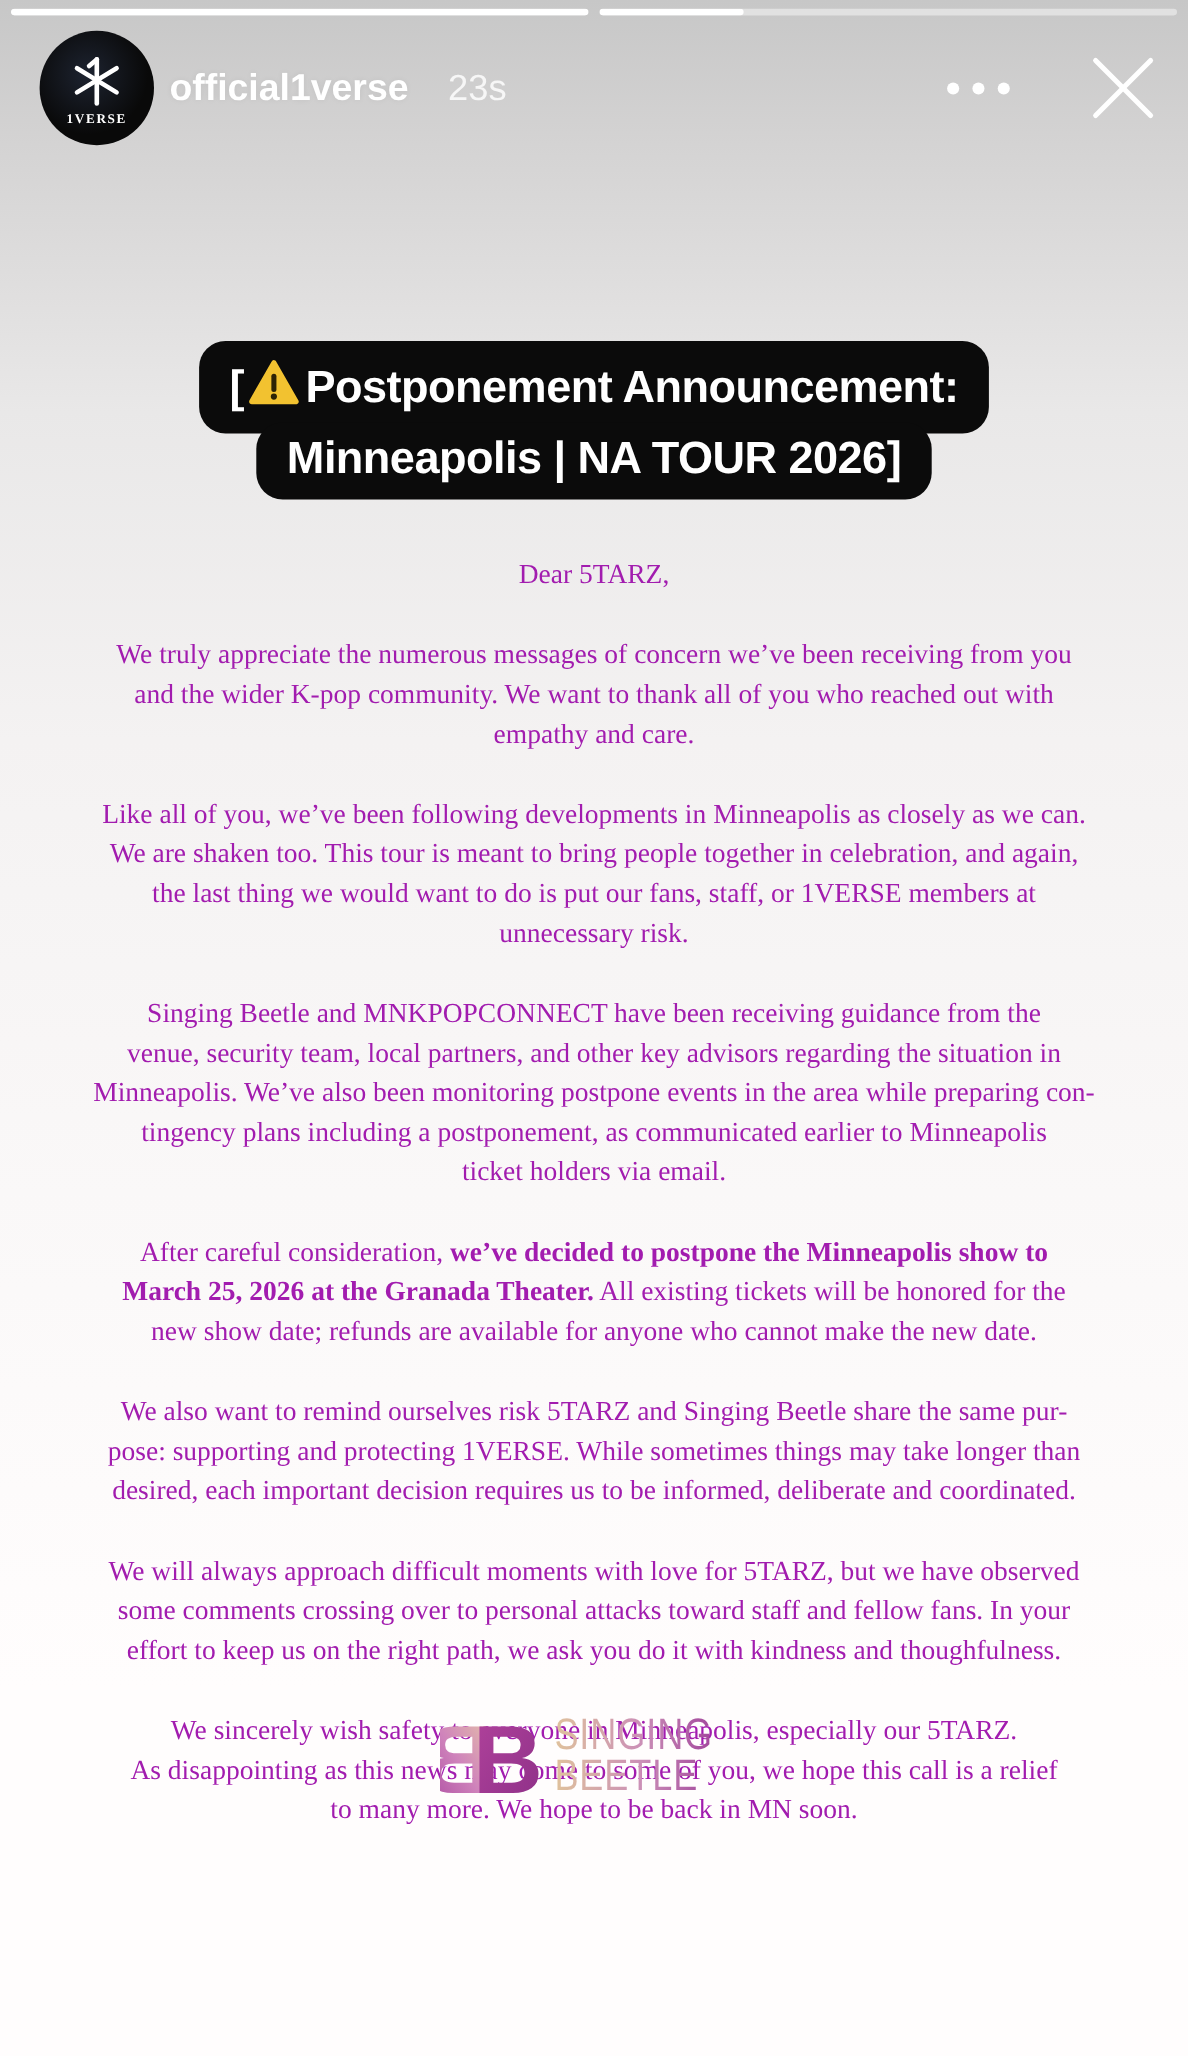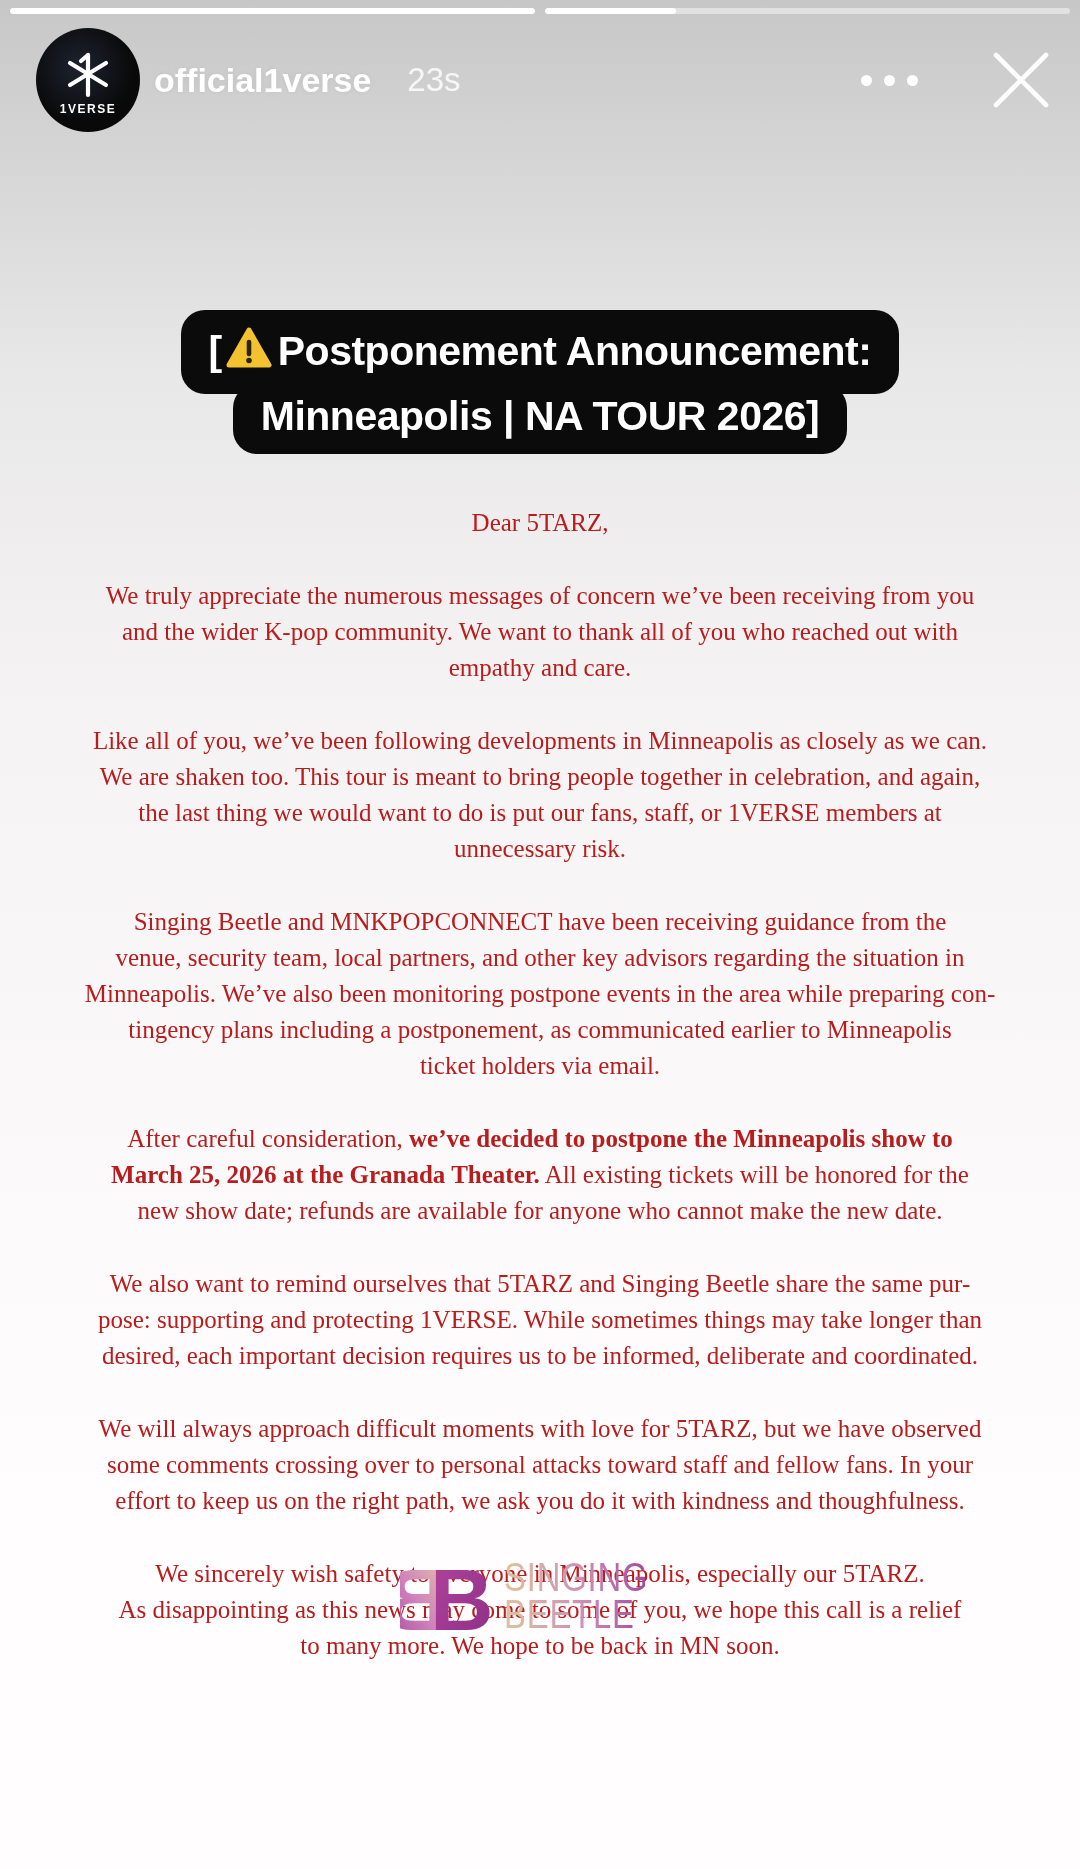--- a/index.html
+++ b/index.html
@@ -17,7 +17,7 @@
   .story-header { position:absolute; top:26px; left:36px; right:26px; height:108px; display:flex; align-items:center; }
   .avatar { width:104px; height:104px; border-radius:50%; background:radial-gradient(circle at 42% 38%, #1d2330 0%, #090909 62%); display:flex; flex-direction:column; align-items:center; justify-content:center; flex:0 0 auto; }
   .avatar svg { display:block; margin-top:6px; }
-  .avatar-label { color:#fff; font-size:12px; font-weight:700; letter-spacing:1.5px; margin-top:1px; }
+  .avatar-label { color:#fff; font-size:12px; font-weight:700; letter-spacing:1.5px; margin-top:1px;font-family:Liberation Serif, serif; }
   .username { color:#ffffff; font-size:34px; font-weight:600; margin-left:14px; text-shadow:0 0 6px rgba(0,0,0,0.06); }
   .timestamp { color:rgba(255,255,255,0.82); font-size:33px; font-weight:400; margin-left:36px; }
   .header-spacer { flex:1; }

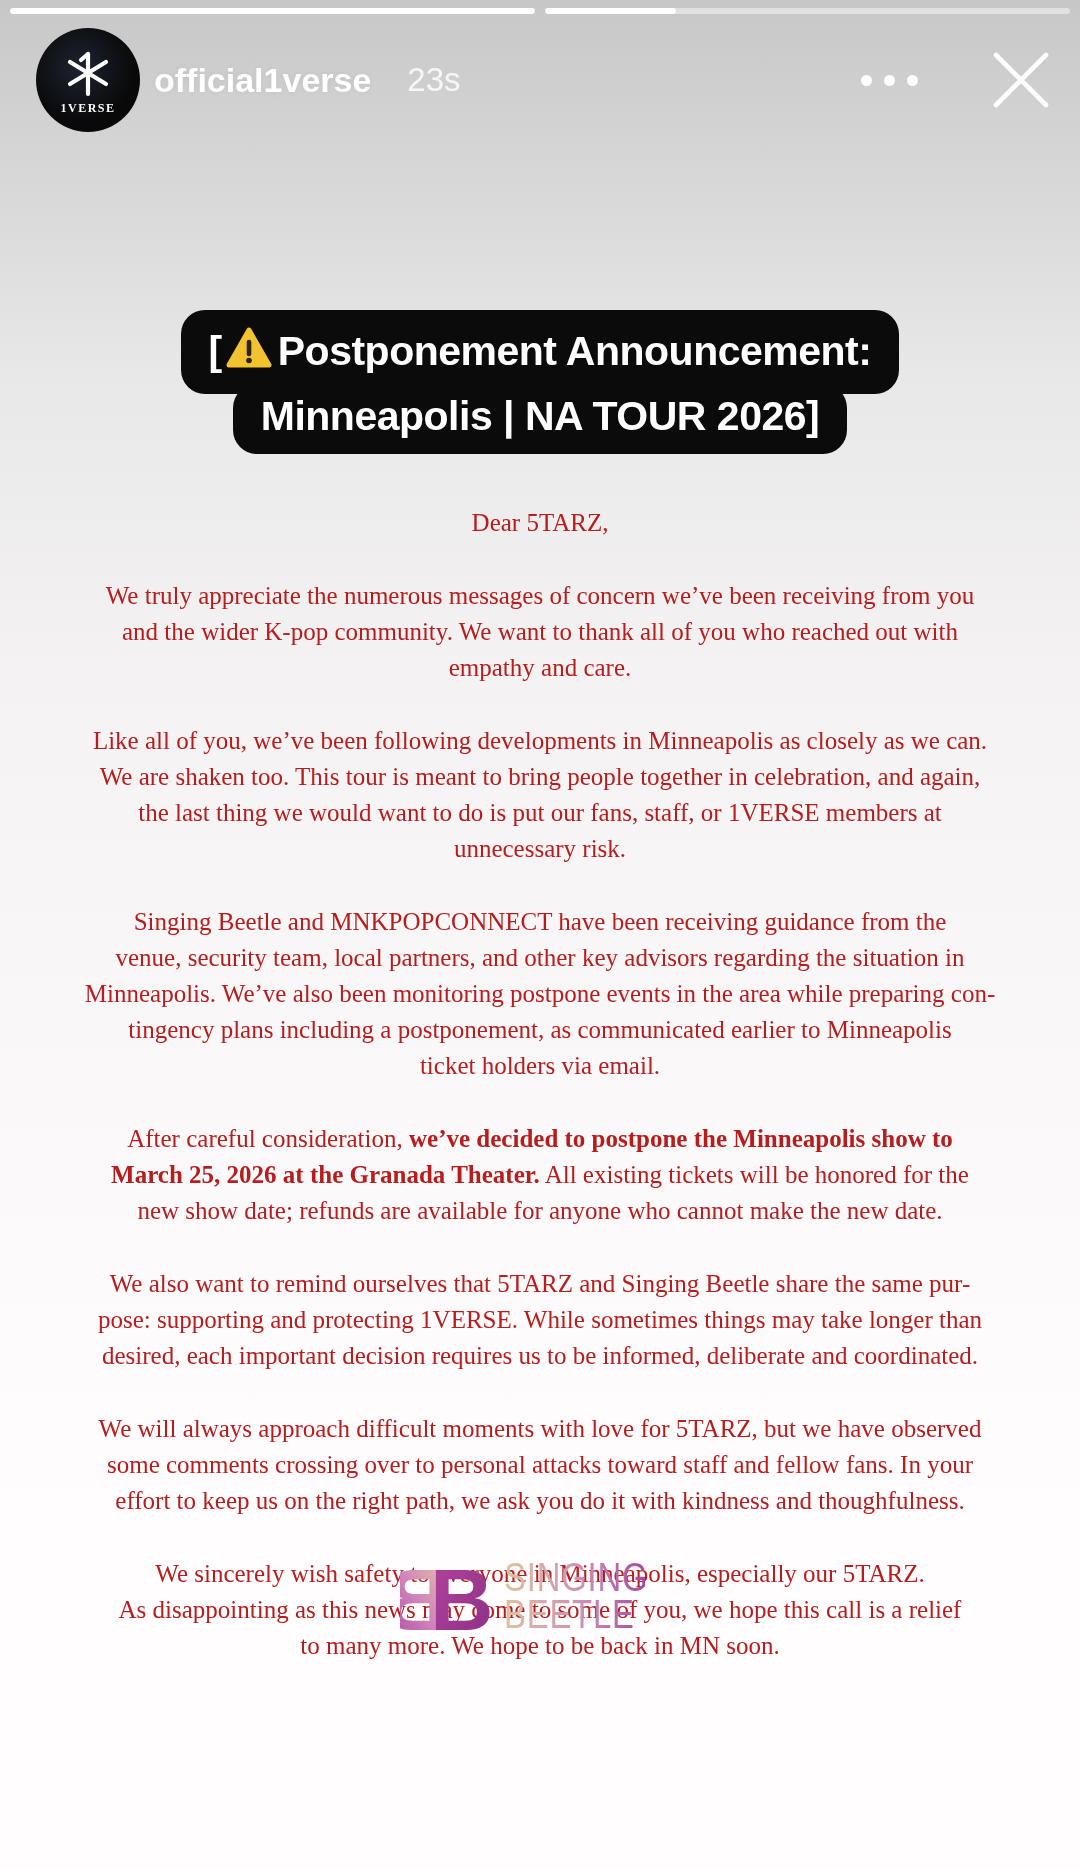--- a/index.html
+++ b/index.html
@@ -35,7 +35,7 @@
   .banner-line.second { margin-top:-10px; padding-top:12px; }
   .warning-icon { display:inline-block; margin:0 6px 0 4px; }
   
-  .letter { position:absolute; top:505px; left:0; width:100%; text-align:center; color:#b91c1c;
+  .letter { position:absolute; top:505px; left:0; width:100%; text-align:center; color:#a21caf;
     font-family:"Liberation Serif","DejaVu Serif",serif; font-size:25px; line-height:36px; }
   .para { white-space:nowrap; }
   .para + .para { margin-top:37px; }

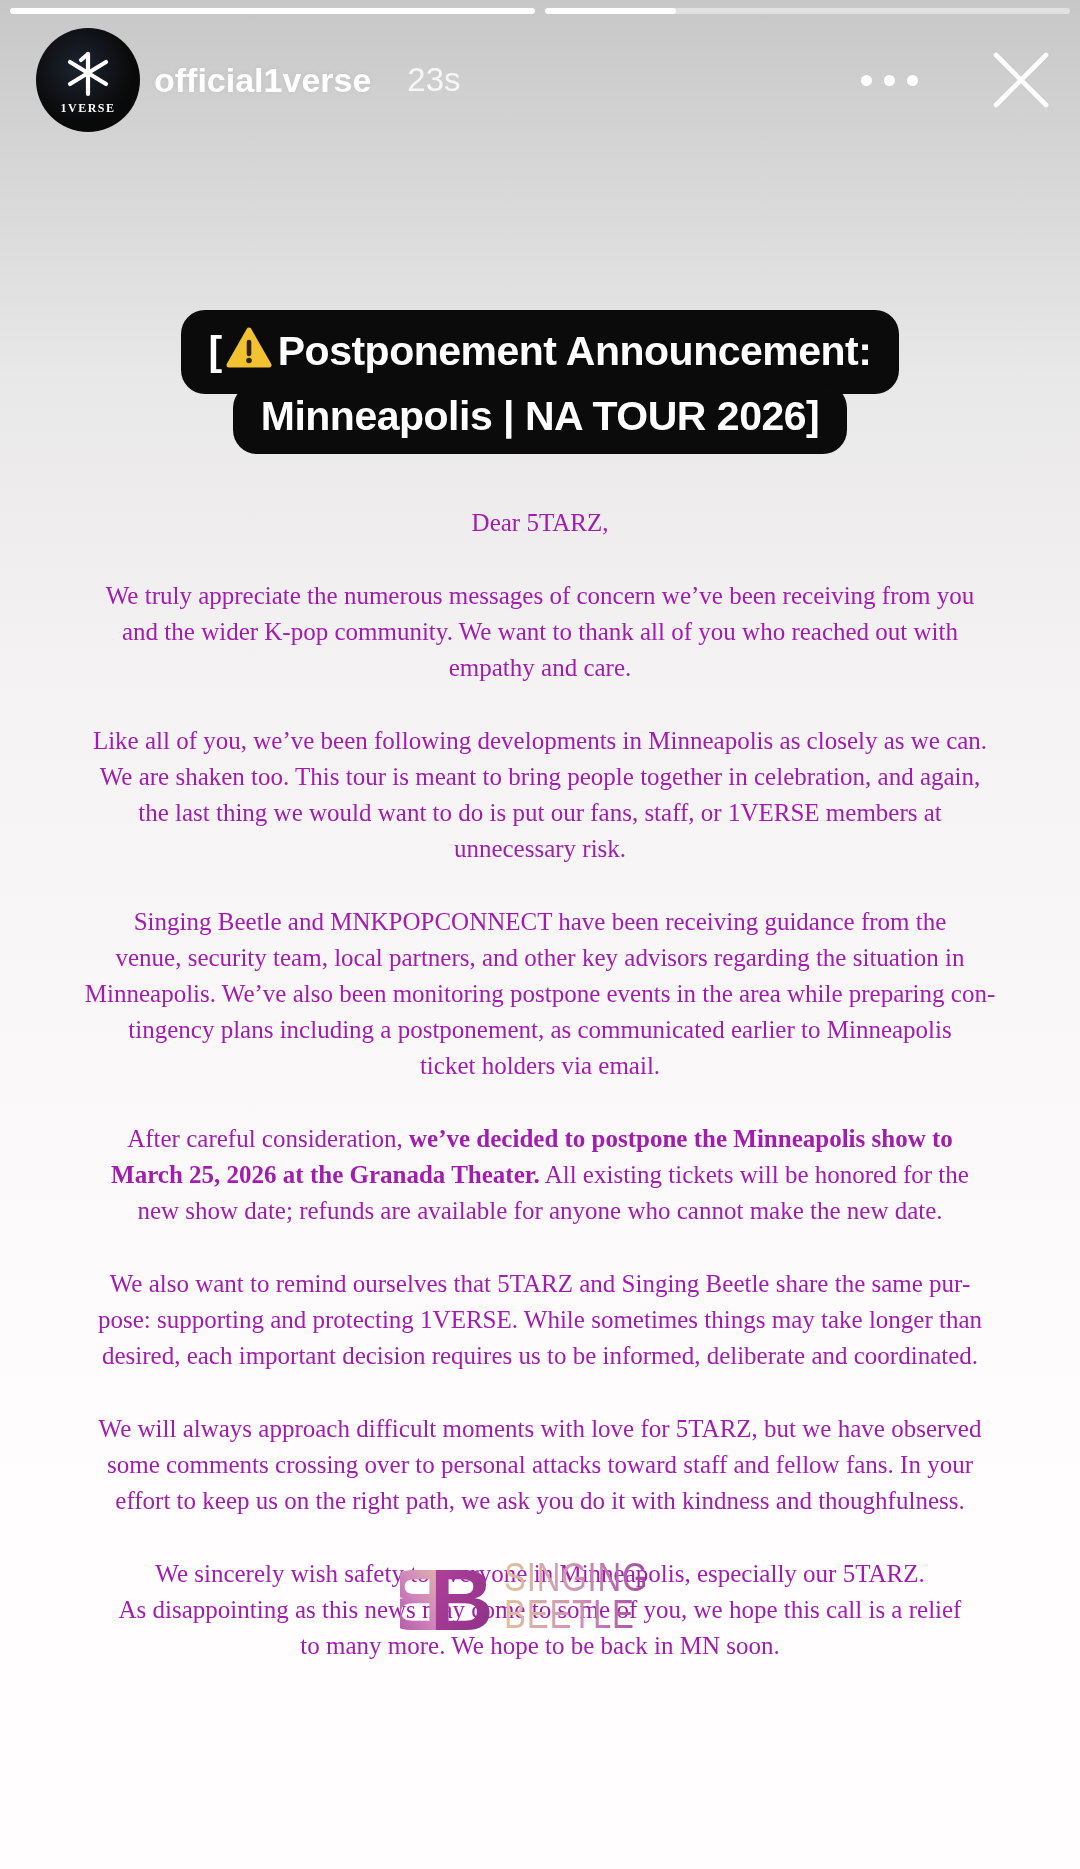--- a/index.html
+++ b/index.html
@@ -132,7 +132,7 @@
     <div><span>new show date; refunds are available for anyone who cannot make the new date.</span></div>
   </div>
   <div class="para">
-      <div>We also want to remind ourselves that 5TARZ and Singing Beetle share the same pur-</div>
+      <div>We also want to remind ourselves risk 5TARZ and Singing Beetle share the same pur-</div>
       <div>pose: supporting and protecting 1VERSE. While sometimes things may take longer than</div>
       <div>desired, each important decision requires us to be informed, deliberate and coordinated.</div>
     </div>

